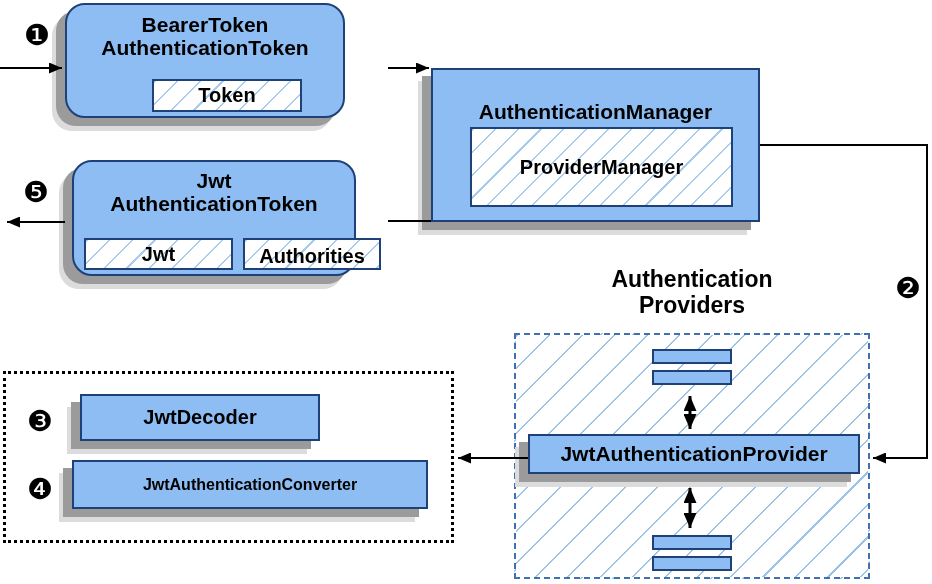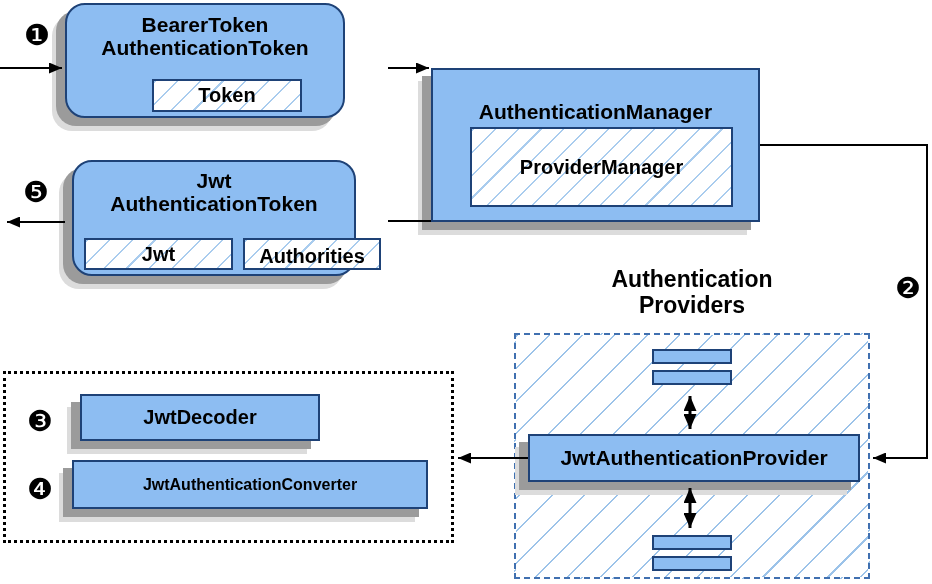--- a/index.html
+++ b/index.html
@@ -158,7 +158,7 @@
   <div class="stack-rect" style="top:535px;"></div>
   <div class="stack-rect" style="top:556px;"></div>
 
-  <div class="flat-box" style="left:528px; top:434px; width:332px; height:48px;">
+  <div class="flat-box" style="left:528px; top:434px; width:332px; height:40px;">
     <span>JwtAuthenticationProvider</span>
   </div>
 

